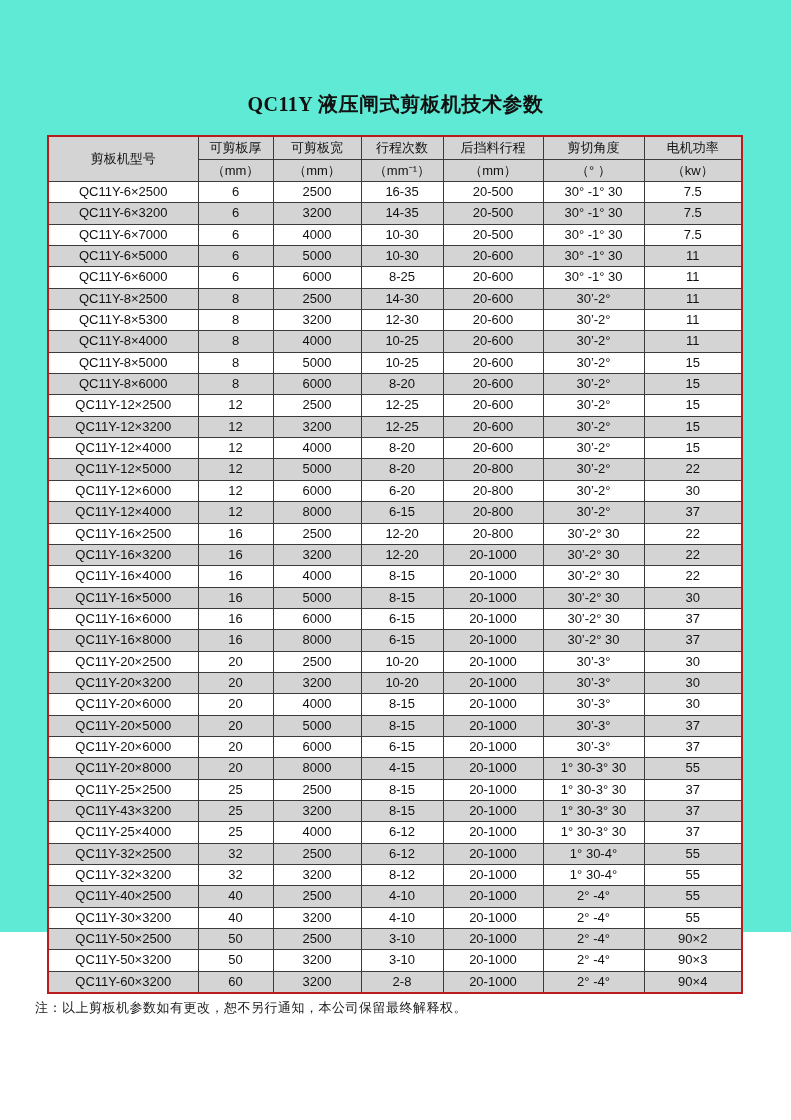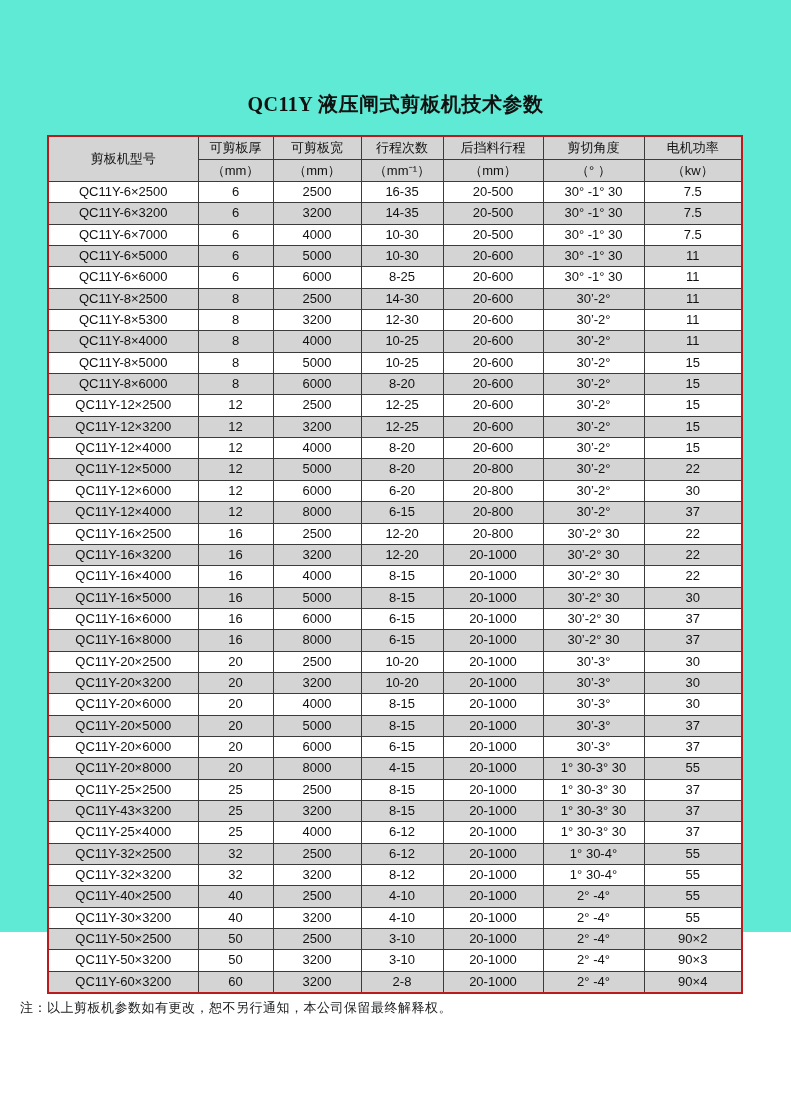--- a/index.html
+++ b/index.html
@@ -67,7 +67,7 @@
   }
   .note {
     position: absolute;
-    left: 20px;
+    left: 35px;
     top: 999px;
     font-size: 13px;
     color: #1a1a1a;

